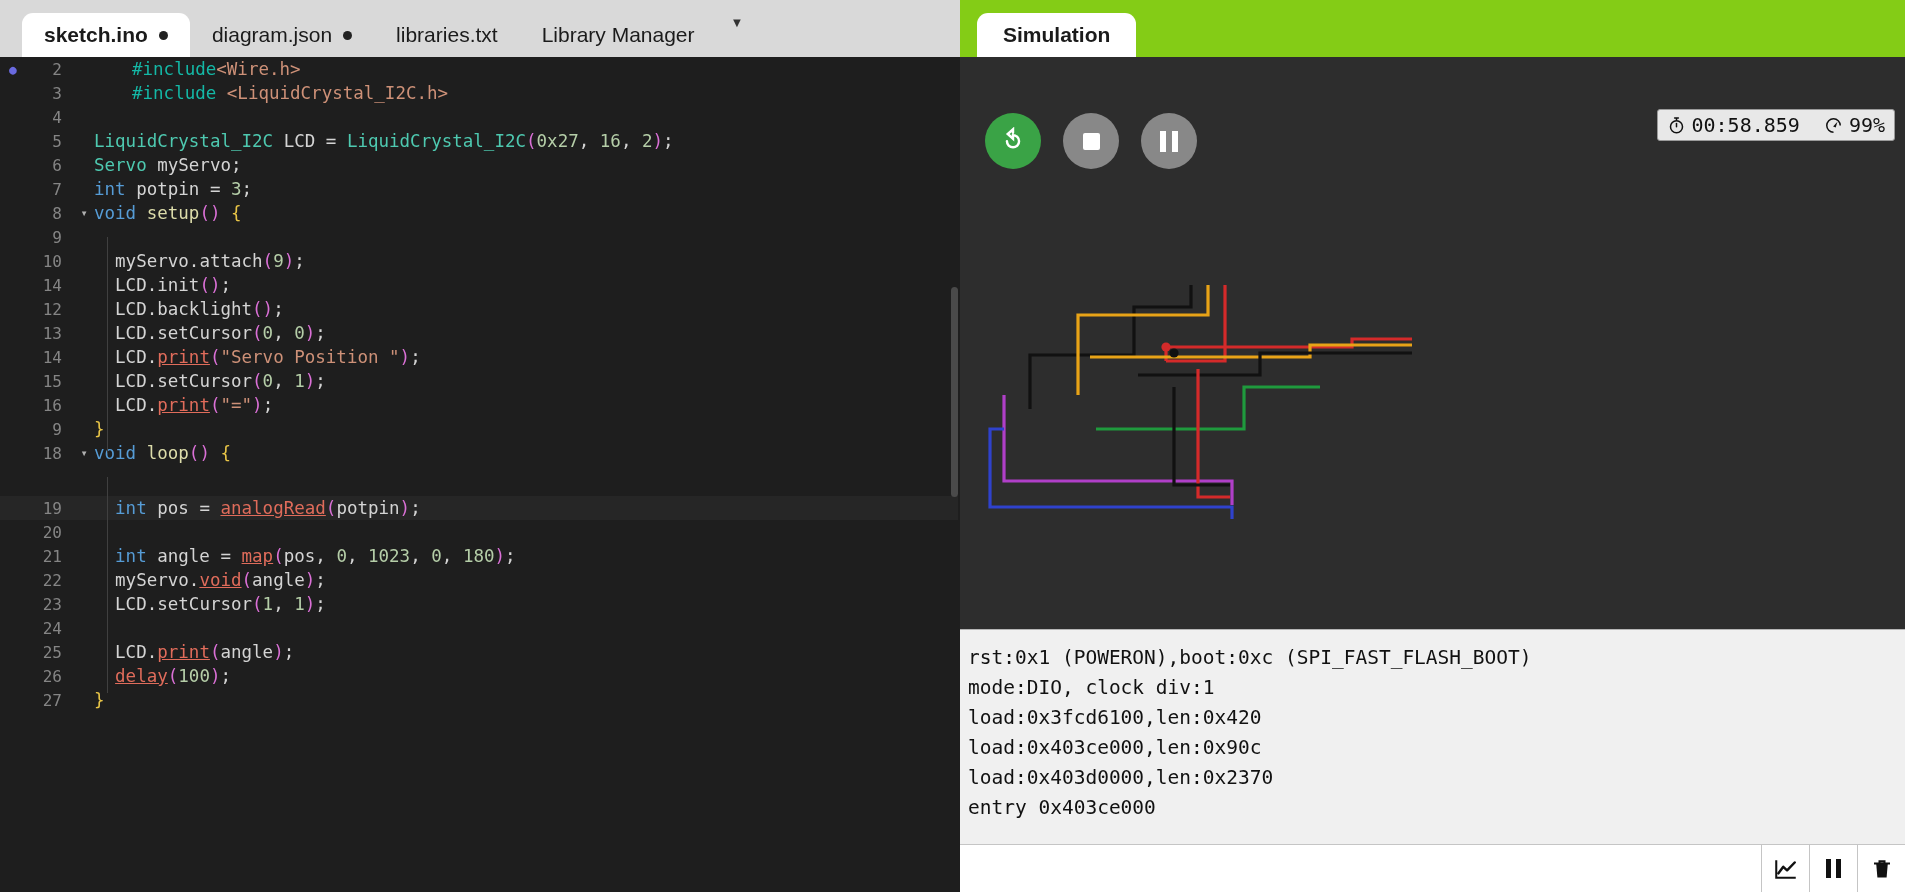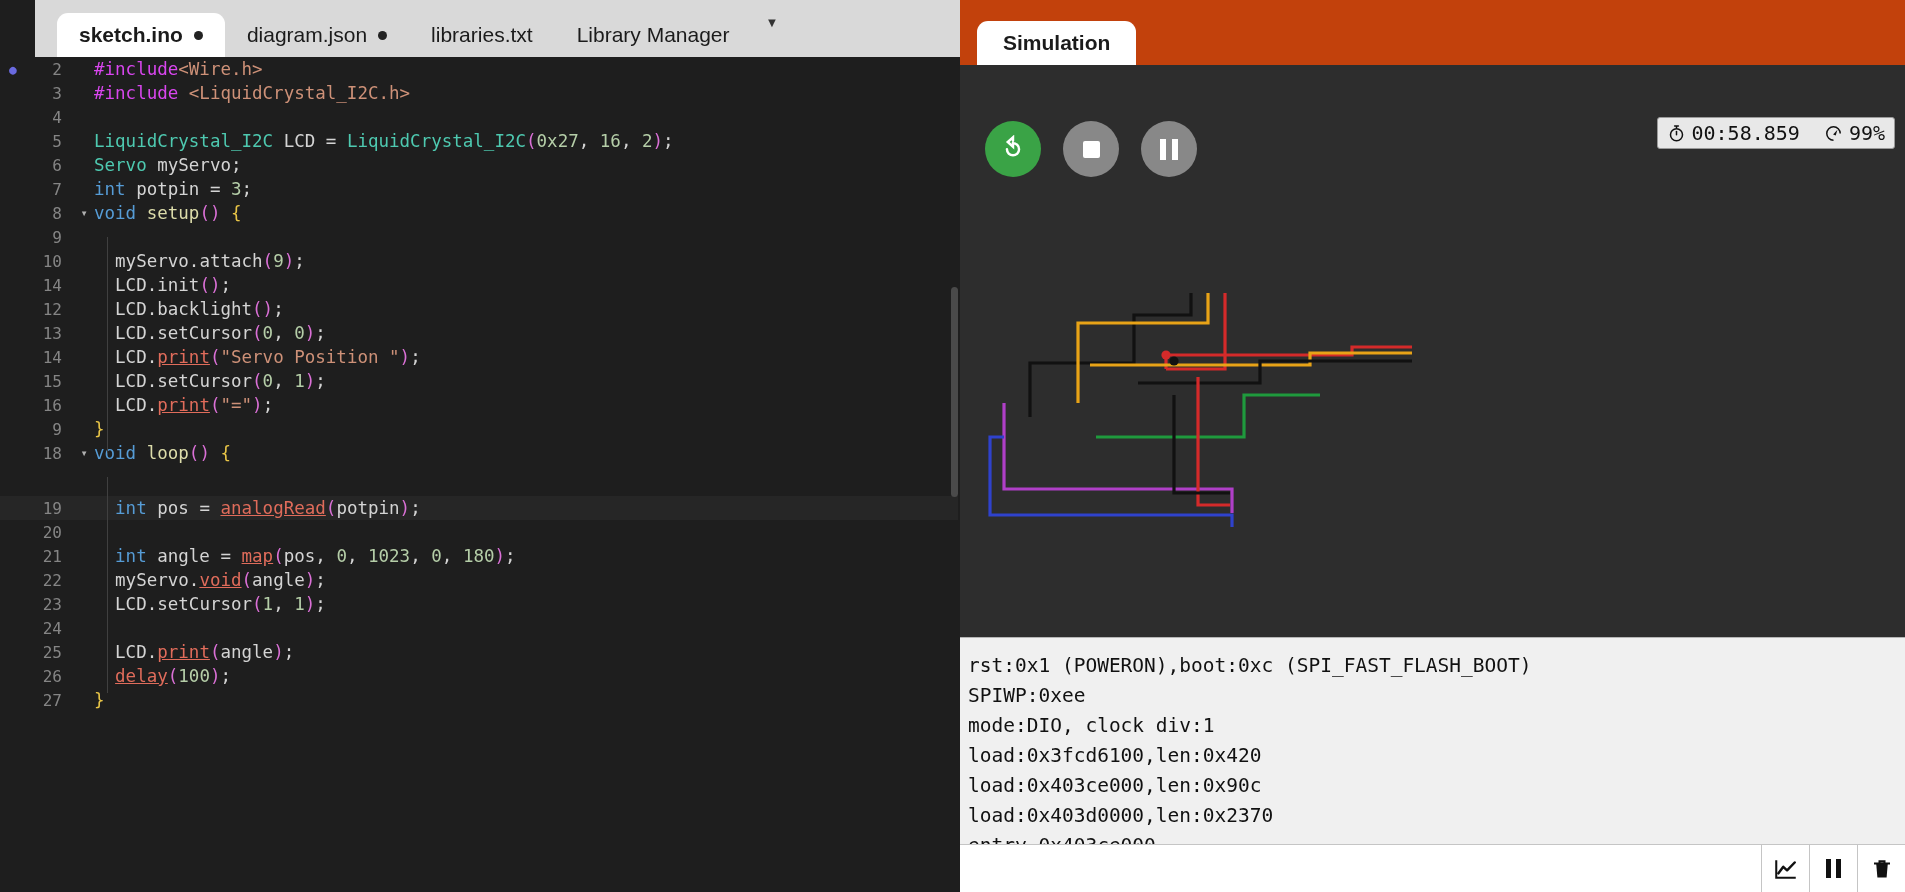--- a/index.html
+++ b/index.html
@@ -12,7 +12,7 @@
   .editor-pane { position:relative; width:960px; height:892px; background:#1e1e1e; }
 
   .tabbar { height:57px; background:#d9d9d9; display:flex; align-items:flex-end;
-    padding-left:22px; gap:0; position:relative;margin-left:35px; }
+    padding-left:22px; gap:0; position:relative; }
   .tab { height:44px; display:flex; align-items:center; gap:11px; padding:0 22px;
     font-size:21px; color:#1b1b1b; white-space:nowrap; cursor:pointer; }
   .tab.active { background:#fff; border-radius:11px 11px 0 0; font-weight:bold; }

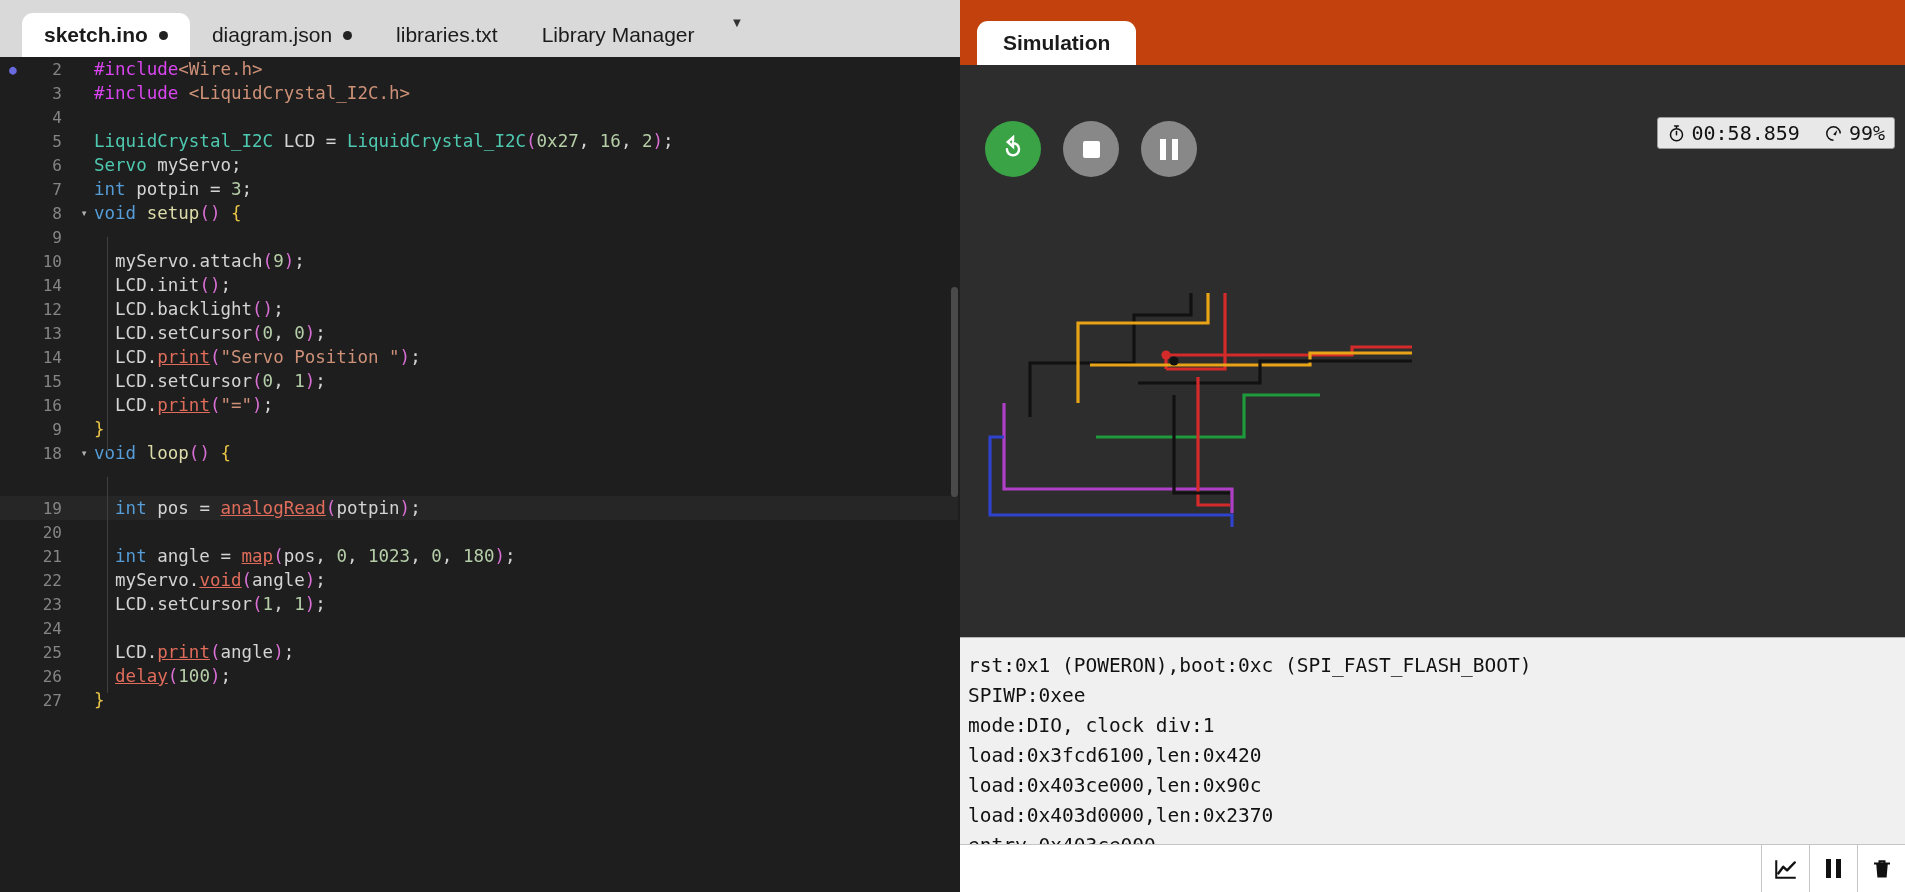--- a/index.html
+++ b/index.html
@@ -52,7 +52,7 @@
   .sim-pane { position:relative; width:945px; height:892px; background:#2d2d2d;
     display:flex; flex-direction:column; }
 
-  .sim-tabbar { height:65px; background:#c2410c; display:flex; align-items:flex-end;
+  .sim-tabbar { height:57px; background:#84cc16; display:flex; align-items:flex-end;
     padding-left:17px; }
   .sim-tab { height:44px; display:flex; align-items:center; padding:0 26px;
     font-size:21px; font-weight:bold; color:#1b1b1b; background:#fff;

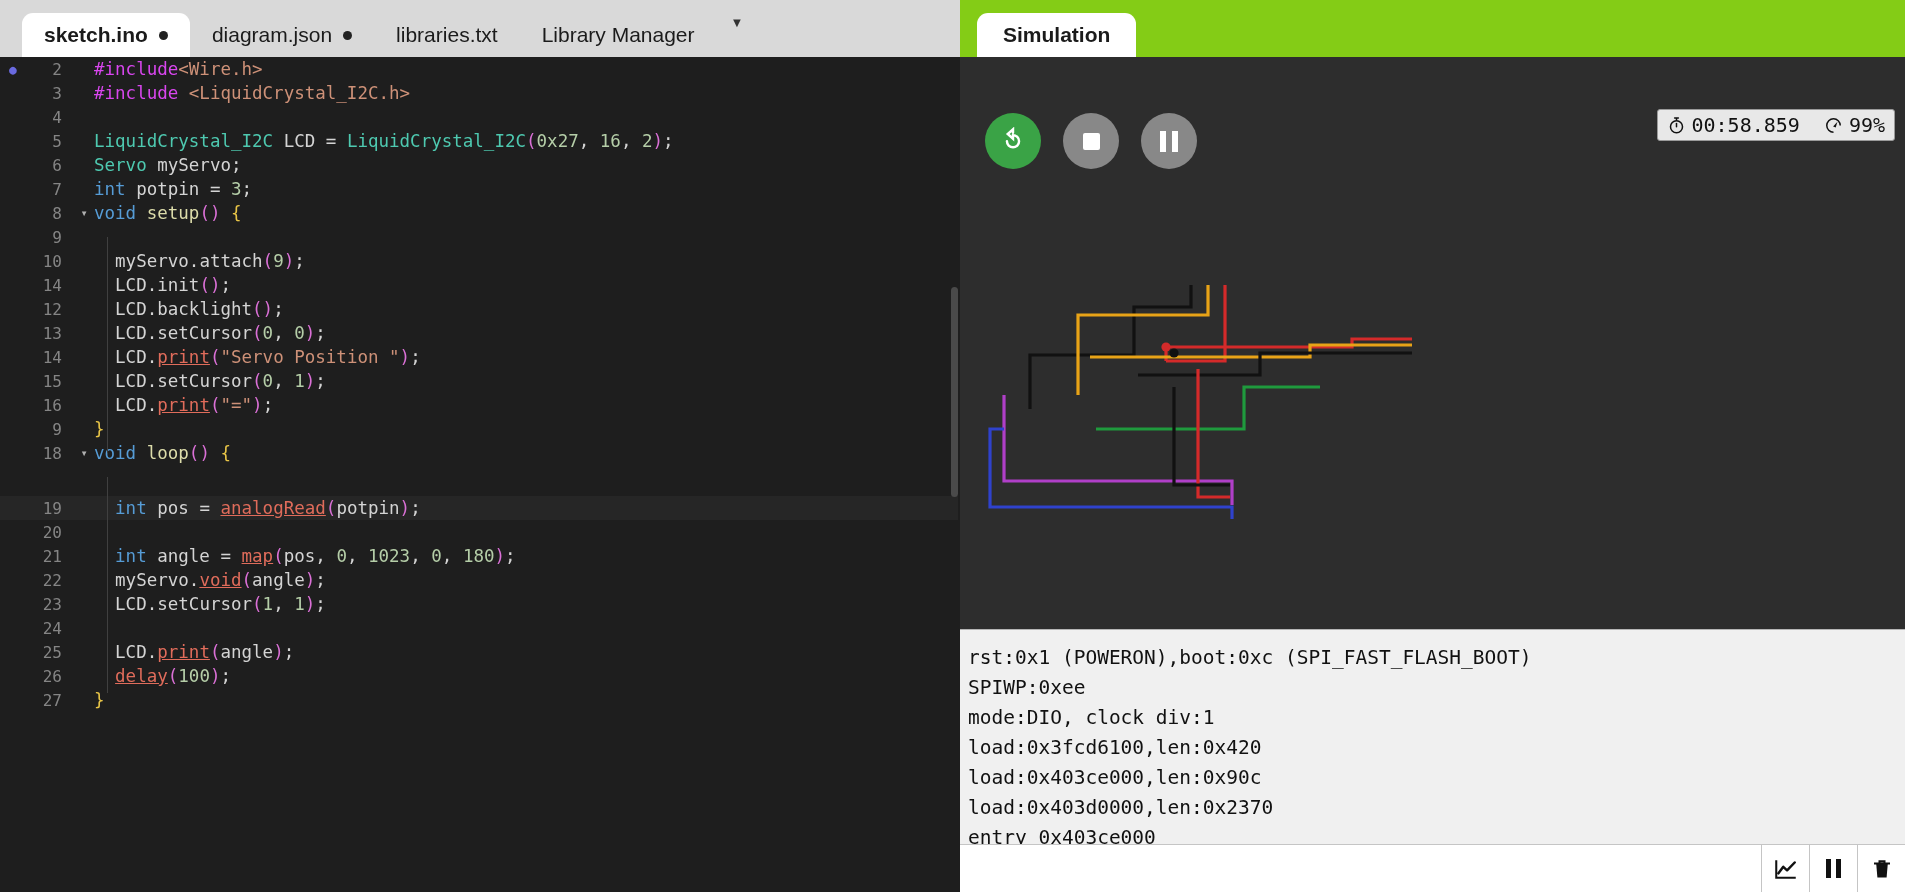--- a/index.html
+++ b/index.html
@@ -40,7 +40,7 @@
   .punc  { color:#d4d4d4; }
   .par   { color:#da70d6; }
   .brc   { color:#e8c547; }
-  .pre   { color:#d946ef; }
+  .pre   { color:#14b8a6;margin-left:38px; }
   .inc   { color:#ce9178; }
   .plain { color:#d4d4d4; }
 

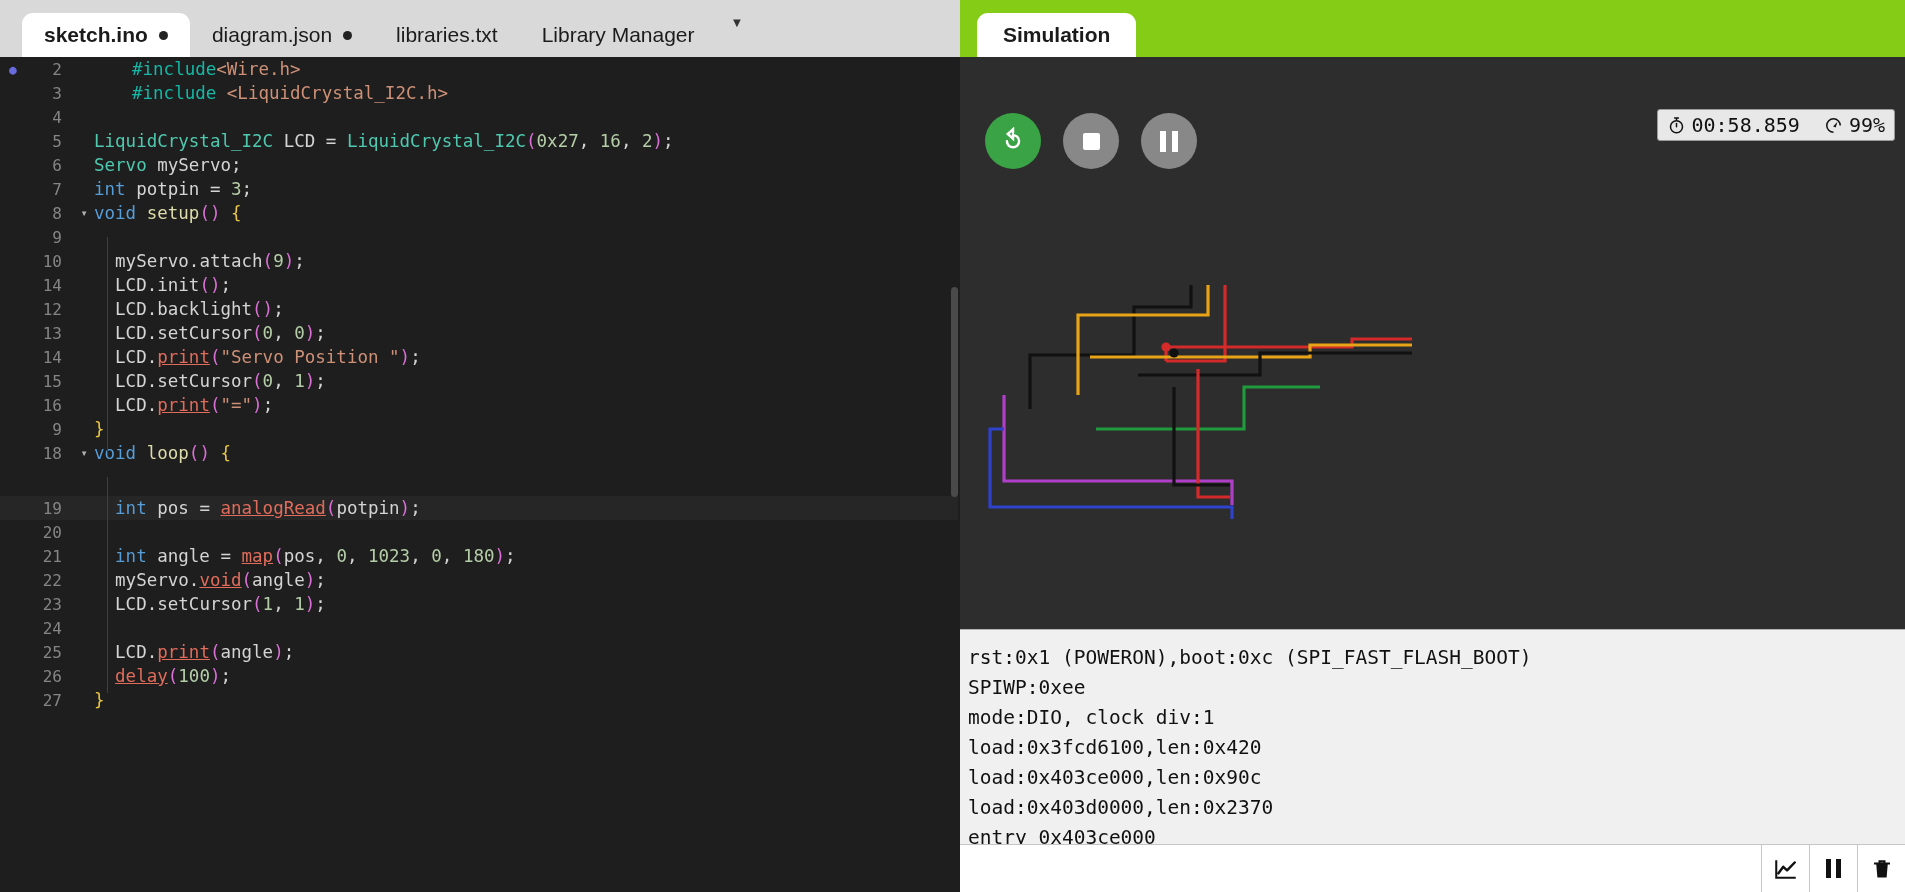--- a/index.html
+++ b/index.html
@@ -357,7 +357,6 @@
 
     <div class="console" id="console-out">
         <div>rst:0x1 (POWERON),boot:0xc (SPI_FAST_FLASH_BOOT)</div>
-        <div>SPIWP:0xee</div>
         <div>mode:DIO, clock div:1</div>
         <div>load:0x3fcd6100,len:0x420</div>
         <div>load:0x403ce000,len:0x90c</div>

